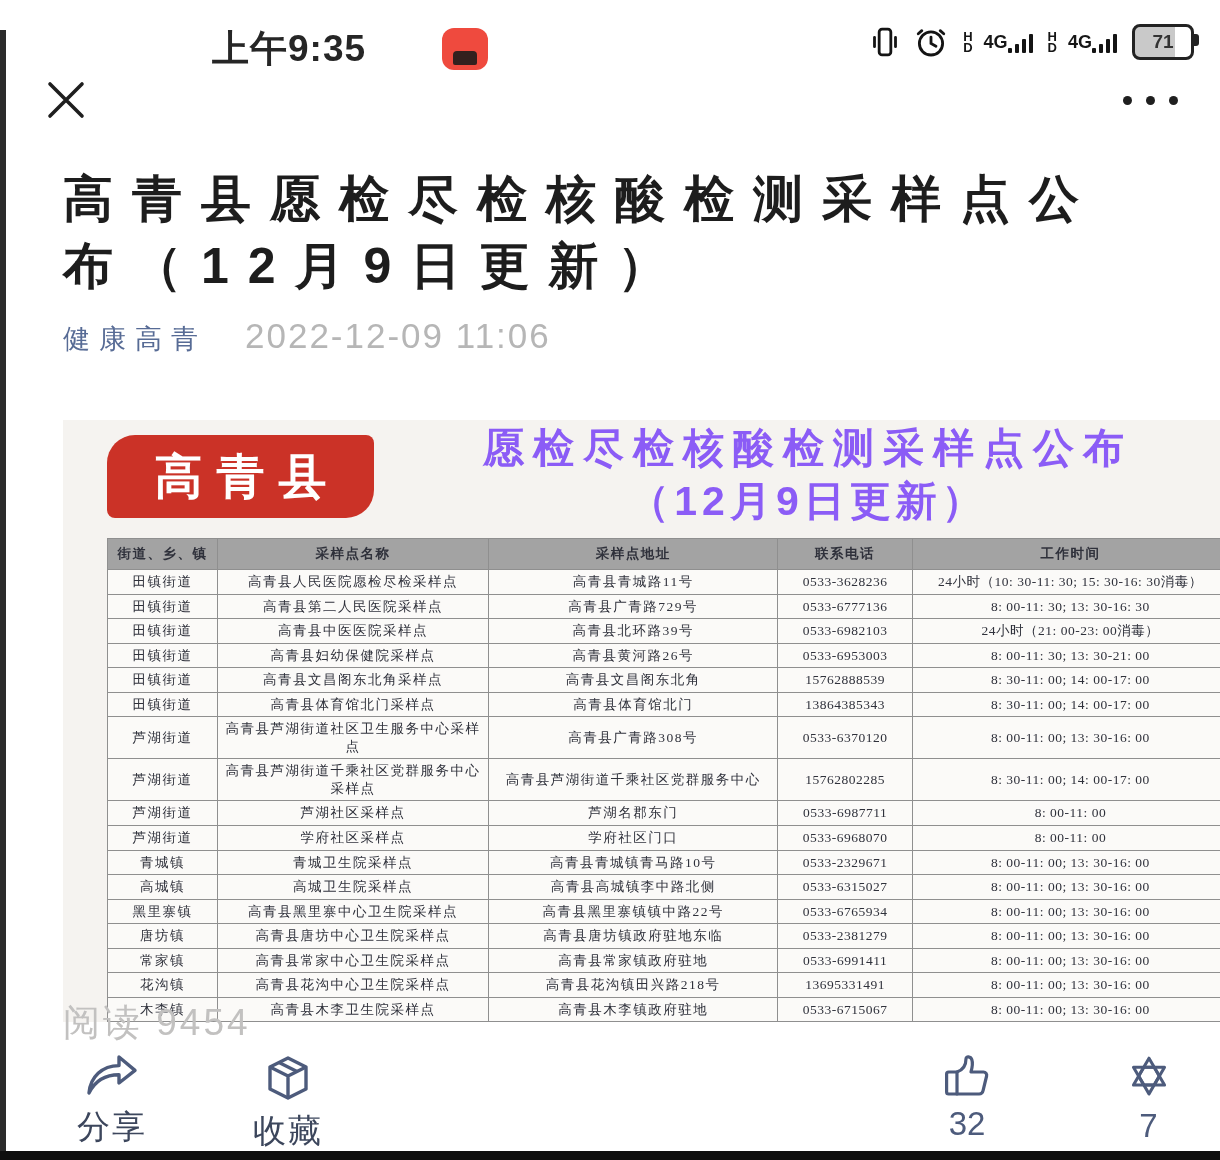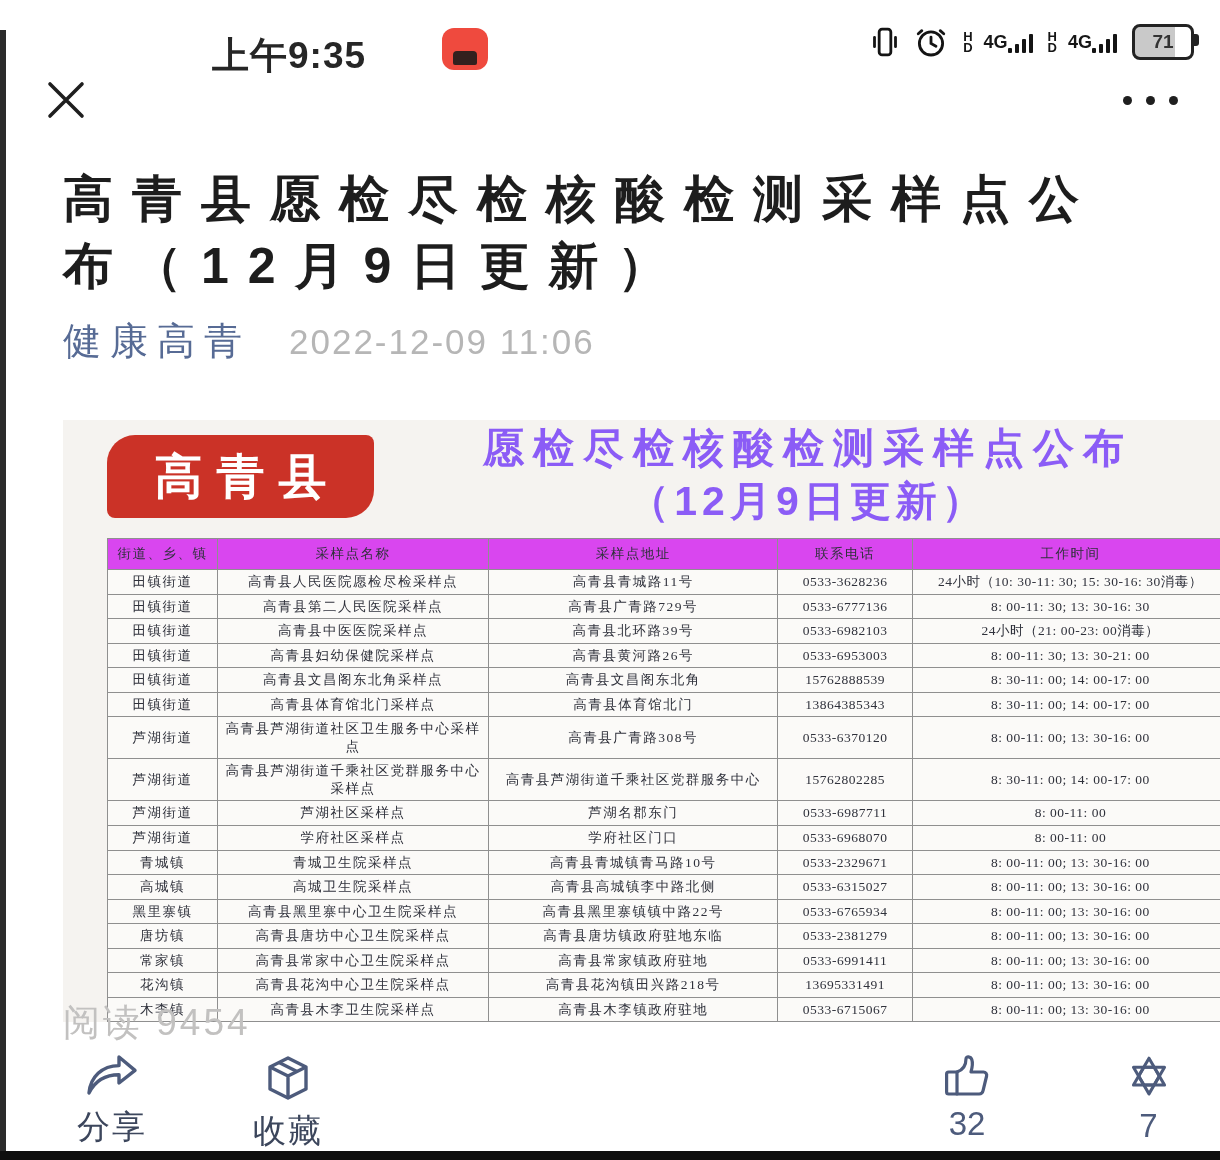--- a/index.html
+++ b/index.html
@@ -12,7 +12,7 @@
 
   
   .status-bar{position:absolute;top:12px;left:0;right:0;height:54px;}
-  .sb-time{position:absolute;left:212px;top:12px;font-size:37px;font-weight:600;color:#262626;letter-spacing:1px;margin-top:7px;}
+  .sb-time{position:absolute;left:212px;top:12px;font-size:37px;font-weight:600;color:#262626;letter-spacing:1px;}
   .rec-icon{position:absolute;left:442px;top:16px;width:46px;height:42px;border-radius:12px;background:#ef4a3e;}
   .rec-icon::after{content:"";position:absolute;left:11px;bottom:5px;width:24px;height:14px;border-radius:4px 4px 2px 2px;background:#32201e;}
   .sb-right{position:absolute;right:26px;top:12px;display:flex;align-items:center;gap:15px;}

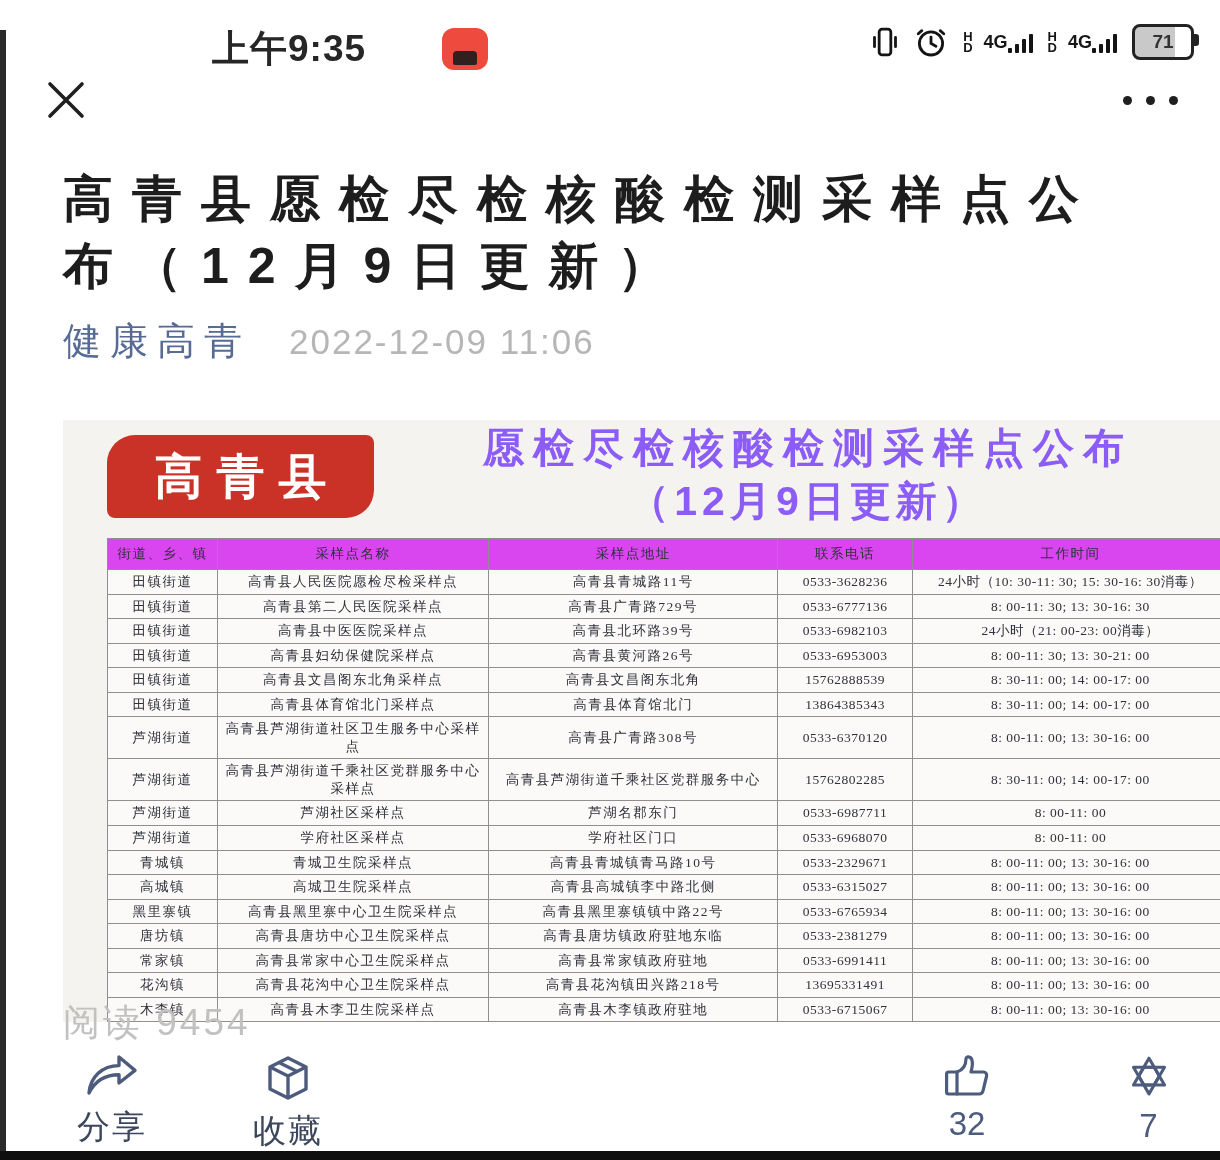--- a/index.html
+++ b/index.html
@@ -35,7 +35,7 @@
   
   .title{position:absolute;left:63px;top:166px;width:1088px;font-size:50px;line-height:67px;font-weight:700;letter-spacing:19px;color:#1d1d1d;}
   .byline{position:absolute;left:63px;top:316px;display:flex;align-items:baseline;gap:38px;}
-  .author{font-size:38px;font-weight:500;color:#576b95;letter-spacing:9px;cursor:pointer;}
+  .author{font-size:27px;font-weight:500;color:#576b95;letter-spacing:9px;cursor:pointer;}
   .pub-date{font-size:35px;color:#b6b6b6;letter-spacing:2px;}
 
   

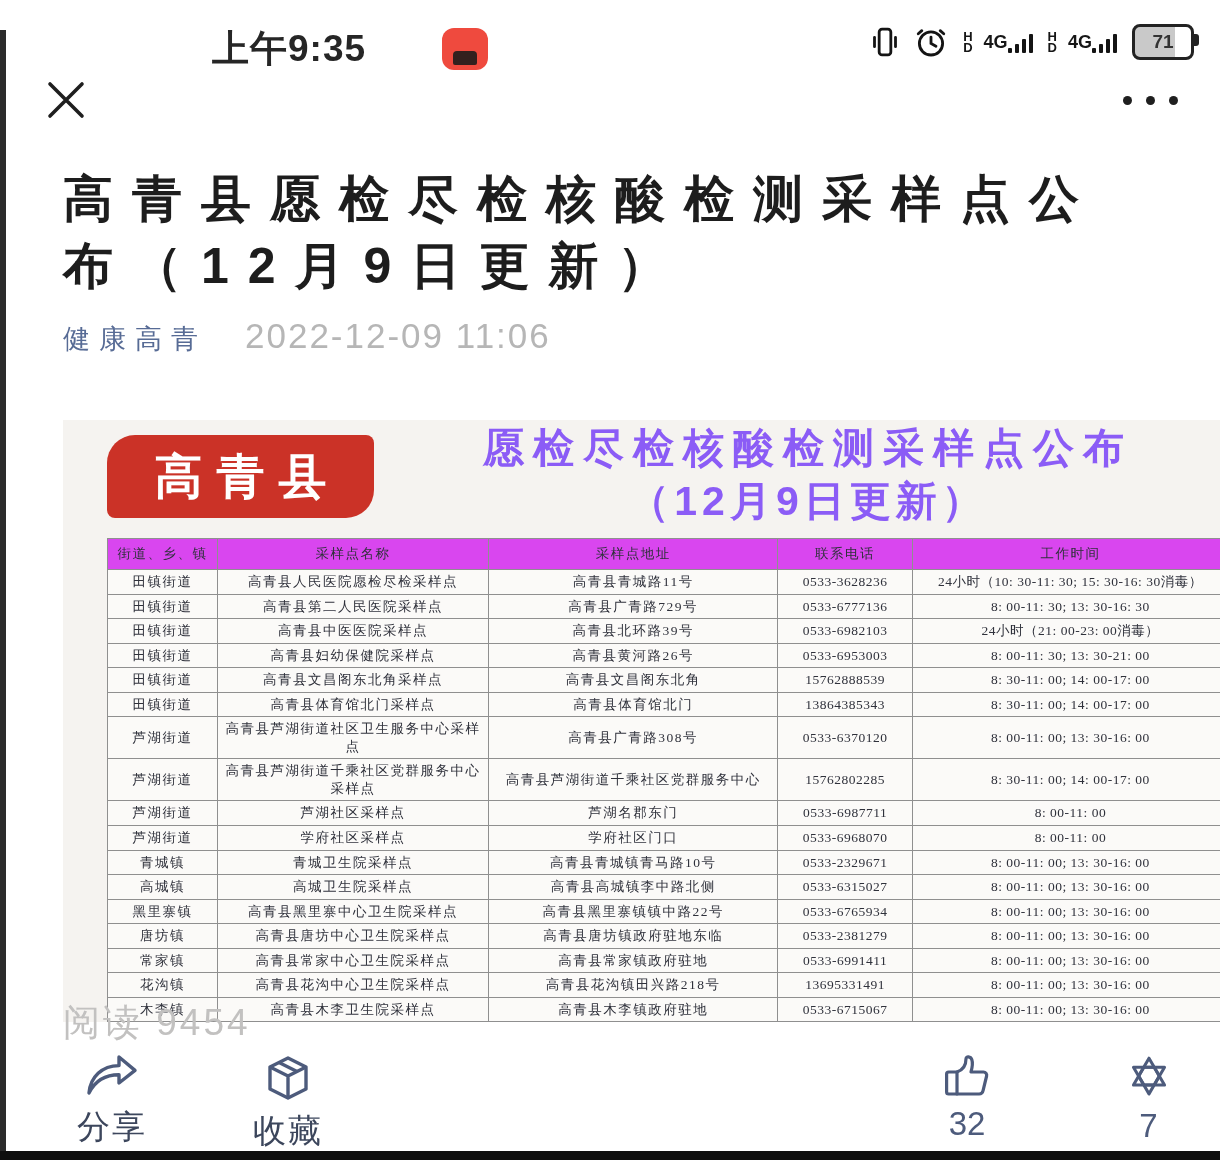--- a/index.html
+++ b/index.html
@@ -49,7 +49,7 @@
   table.sampling{width:100%;border-collapse:collapse;table-layout:fixed;margin-top:6px;
     font-family:"Liberation Serif","DejaVu Serif",serif;font-size:13.5px;color:#2f313b;letter-spacing:1.5px;}
   table.sampling th,table.sampling td{border:1px solid #8f8f8f;text-align:center;vertical-align:middle;padding:3px 2px;line-height:1.3;}
-  table.sampling th{background:#d946ef;font-weight:400;height:24px;text-align:center;}
+  table.sampling th{background:#a3a3a3;font-weight:700;height:24px;text-align:center;}
   table.sampling td{background:#fbfaf8;}
   table.sampling td:nth-child(4),table.sampling td:nth-child(5){white-space:nowrap;letter-spacing:0.5px;}
   col.c1{width:9.8%}col.c2{width:24.2%}col.c3{width:25.8%}col.c4{width:12.0%}col.c5{width:28.2%}

